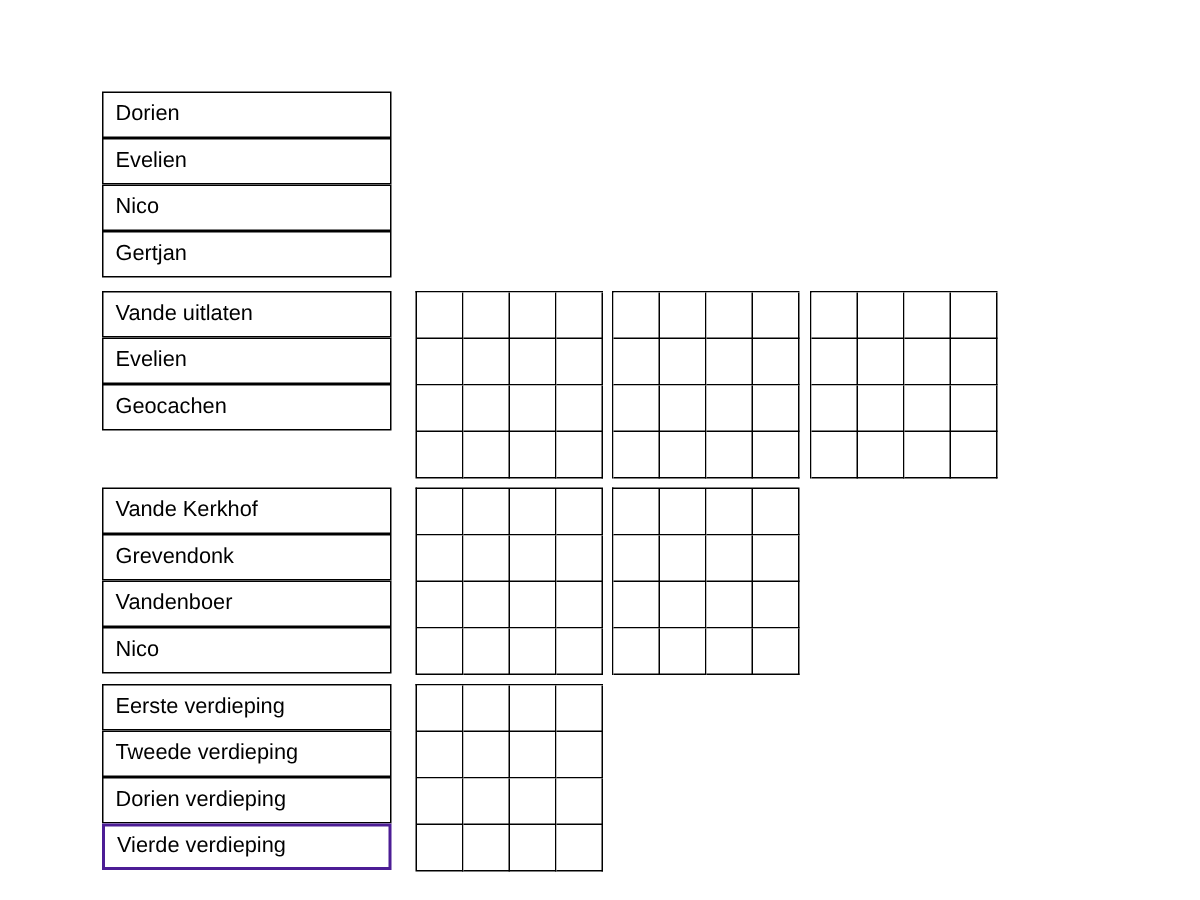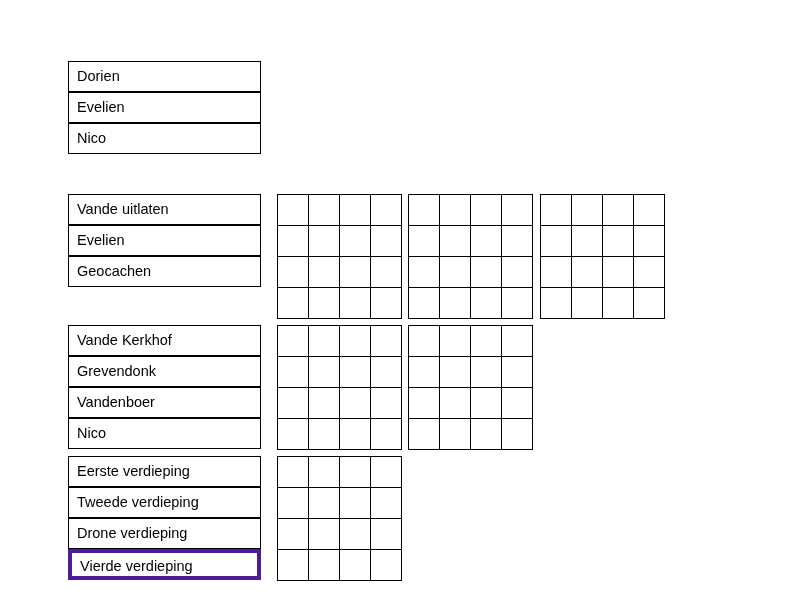--- a/index.html
+++ b/index.html
@@ -100,6 +100,7 @@
     <div class="label-cell">Dorien</div>
     <div class="label-cell">Evelien</div>
     <div class="label-cell">Nico</div>
+    <div class="label-cell">Gertjan</div>
   </div>
 
   <div class="label-group" style="top:194px;">

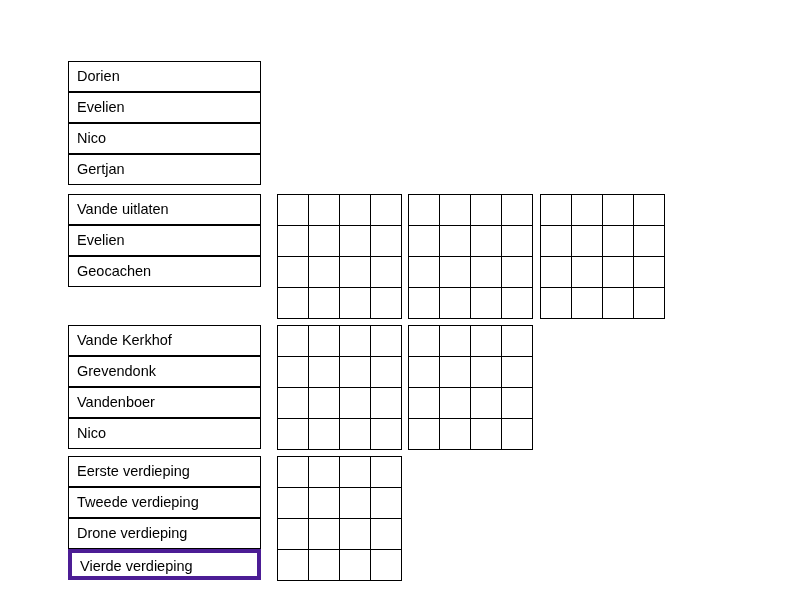--- a/index.html
+++ b/index.html
@@ -119,7 +119,7 @@
   <div class="label-group" style="top:456px;">
     <div class="label-cell">Eerste verdieping</div>
     <div class="label-cell">Tweede verdieping</div>
-    <div class="label-cell">Drone verdieping</div>
+    <div class="label-cell">Dorien verdieping</div>
     <div class="label-cell selected">Vierde verdieping</div>
   </div>
 

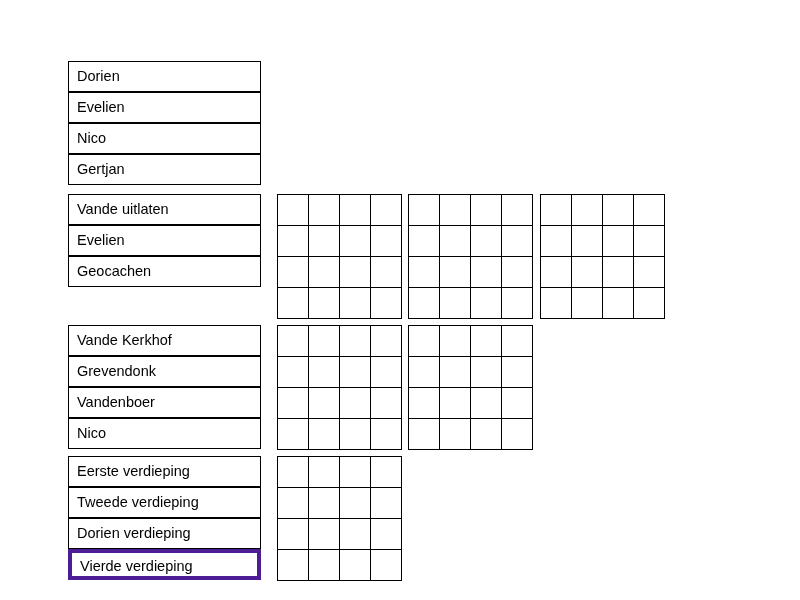--- a/index.html
+++ b/index.html
@@ -41,7 +41,7 @@
     overflow: hidden;
   }
   .label-cell.selected {
-    border: 4px solid #4c1d95;
+    border: 2px solid #4c1d95;
     line-height: 27px;
   }
 

